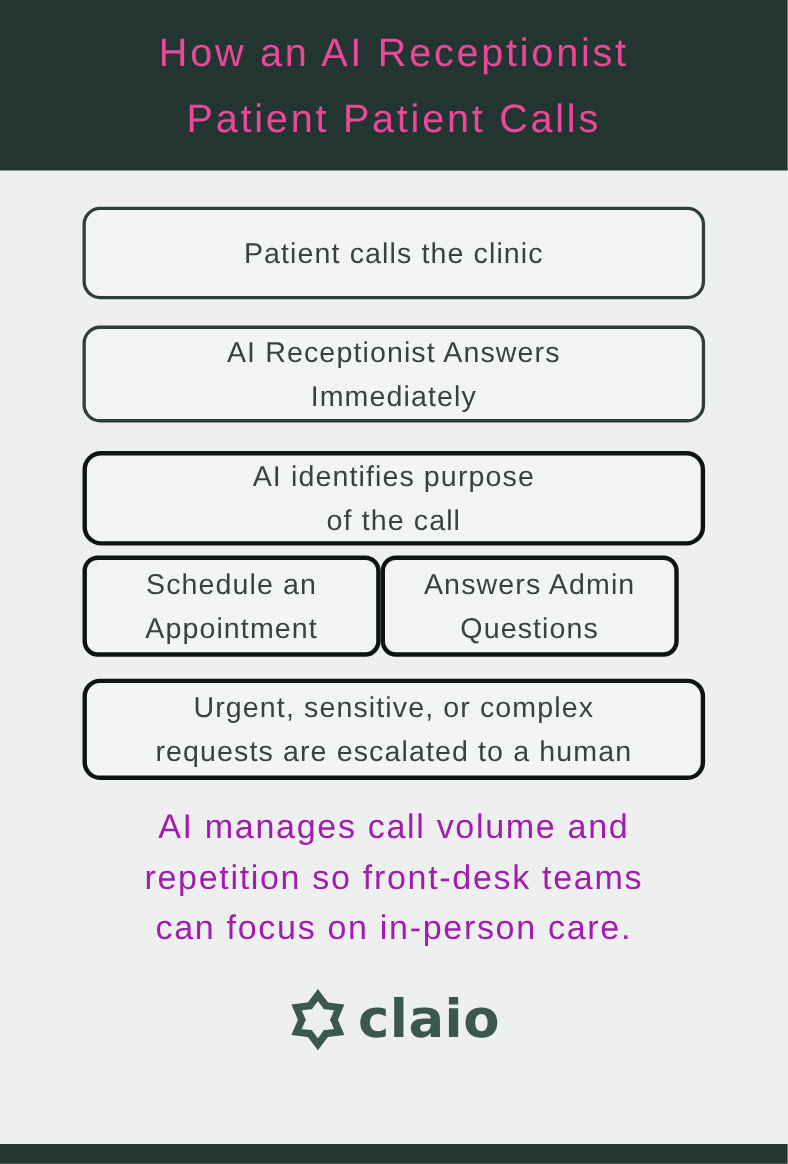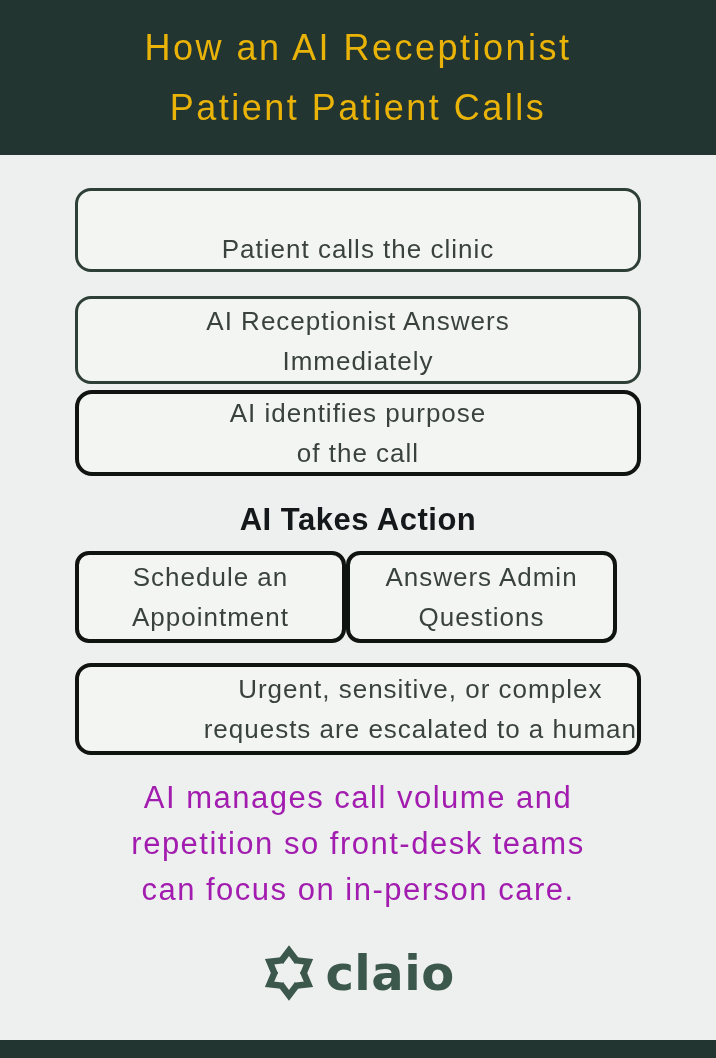--- a/index.html
+++ b/index.html
@@ -13,7 +13,7 @@
 
   
   .header{
-    height:155px;background:#233530;color:#eab308;
+    height:155px;background:#233530;color:#ec4899;
     display:flex;flex-direction:column;justify-content:center;align-items:center;
     text-align:center;flex:0 0 auto;
   }

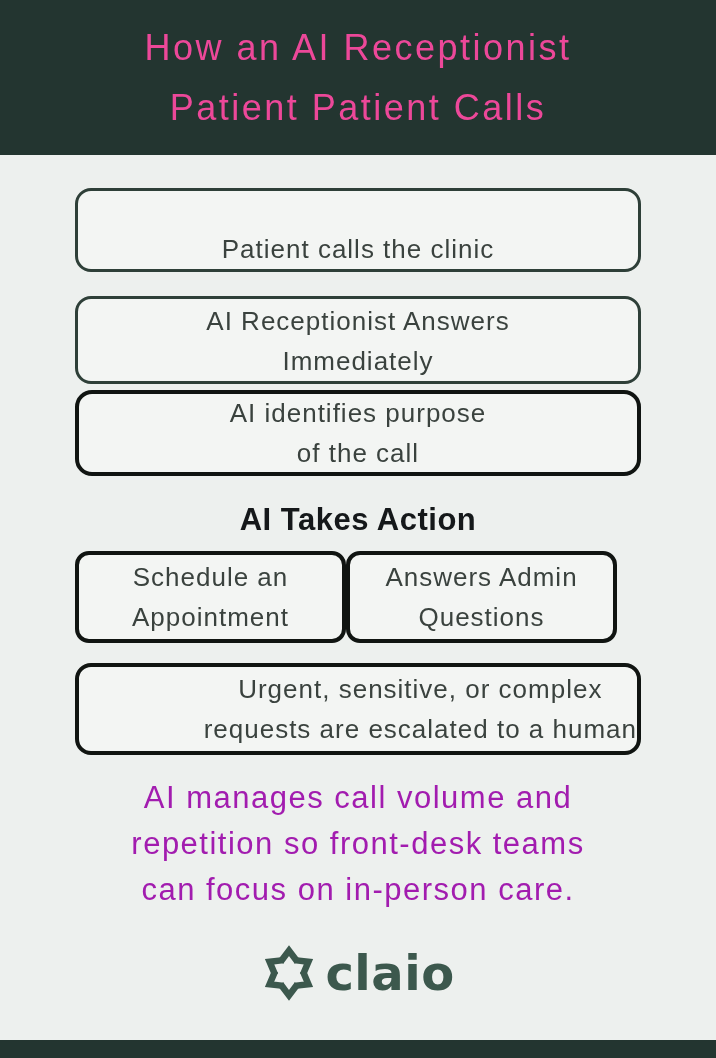--- a/index.html
+++ b/index.html
@@ -33,7 +33,7 @@
     white-space:pre-line;
     color:#3a423e;font-size:26px;line-height:40px;letter-spacing:1px;
   }
-  .box.green{border:3px solid #2e3f38;align-items:flex-end;}
+  .box.green{border:3px solid #2e3f38;}
   .box.black{border:4px solid #101411;}
 
   .step1{margin-top:33px;height:84px;}

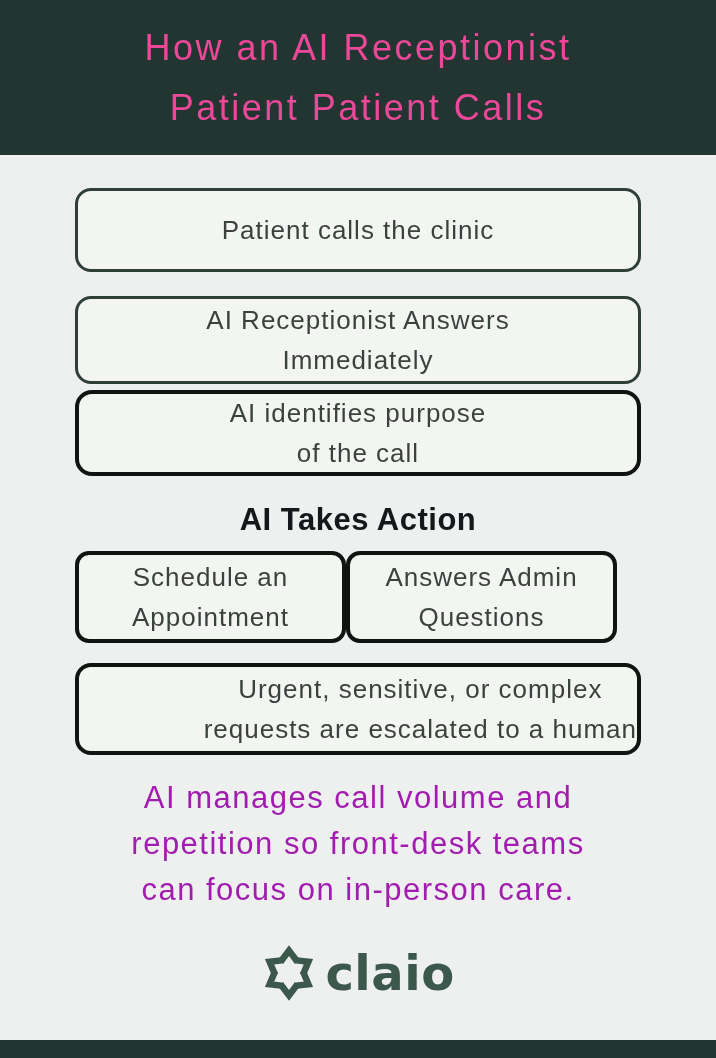--- a/index.html
+++ b/index.html
@@ -38,7 +38,7 @@
 
   .step1{margin-top:33px;height:84px;}
   .step2{margin-top:24px;height:88px;}
-  .step3{margin-top:6px;height:86px;border-radius:17px;}
+  .step3{margin-top:26px;height:86px;border-radius:17px;}
 
   .section-heading{
     margin:22px 0 0 0;height:44px;

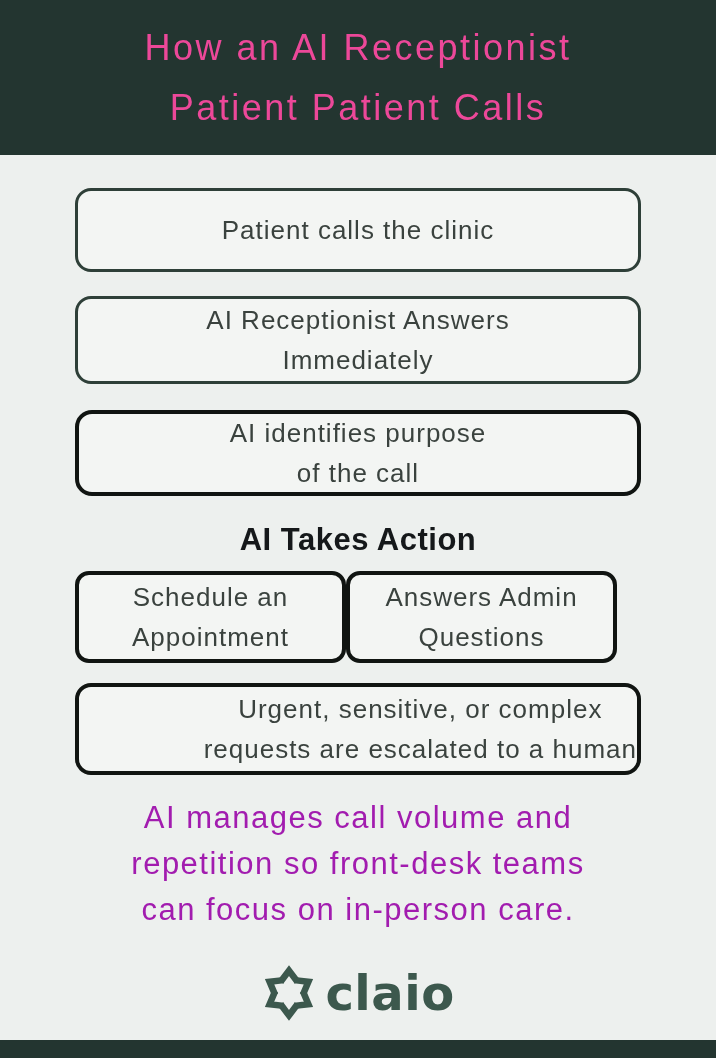--- a/index.html
+++ b/index.html
@@ -101,7 +101,6 @@
 of the call</span>
     </div>
 
-    <div class="section-heading">AI Takes Action</div>
 
     <div class="action-row">
       <div class="box black">

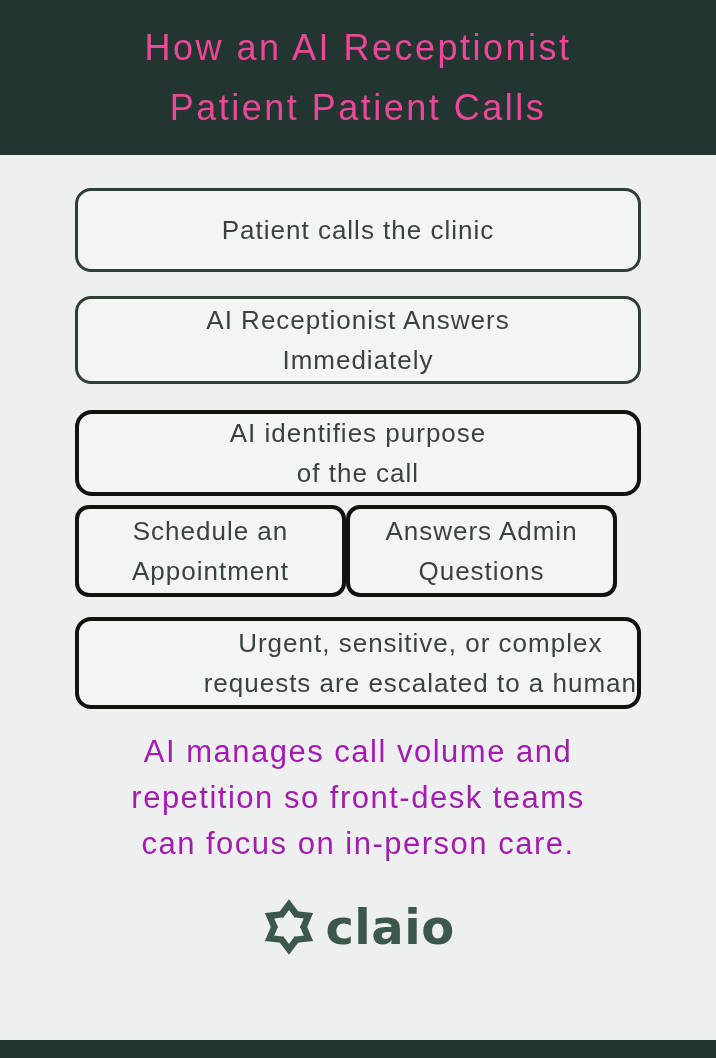--- a/index.html
+++ b/index.html
@@ -52,7 +52,7 @@
   }
   .action-row .box{width:271px;height:92px;border-radius:14px;}
 
-  .wide{margin-top:20px;height:92px;border-radius:16px;justify-content:flex-end;}
+  .wide{margin-top:20px;height:92px;border-radius:16px;}
 
   .summary{
     margin:20px 0 0 0;text-align:center;white-space:pre-line;

